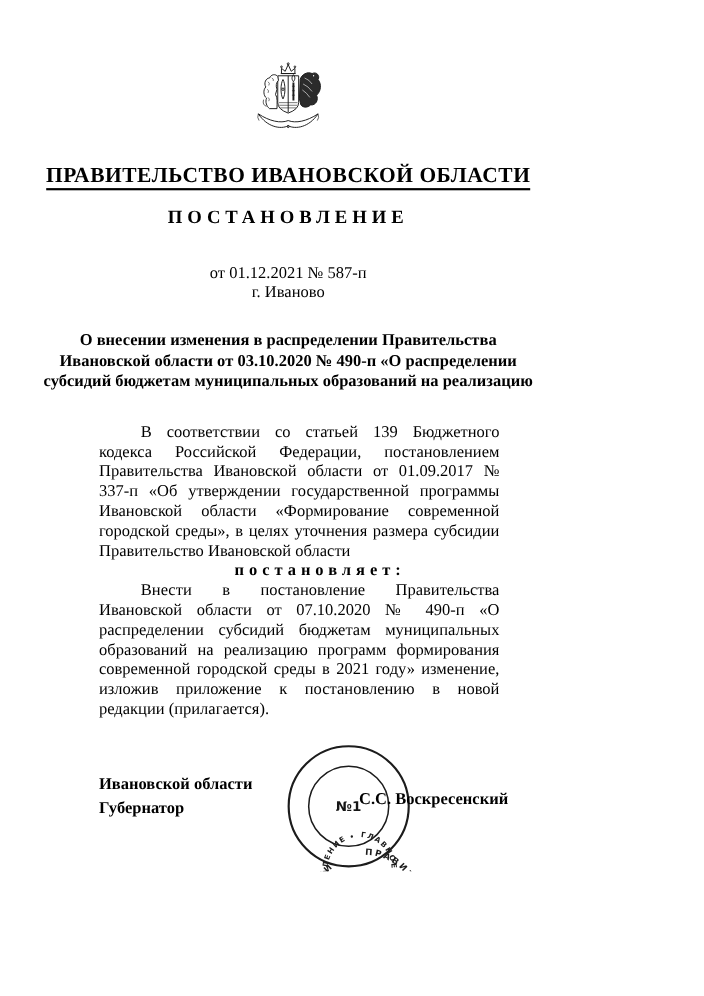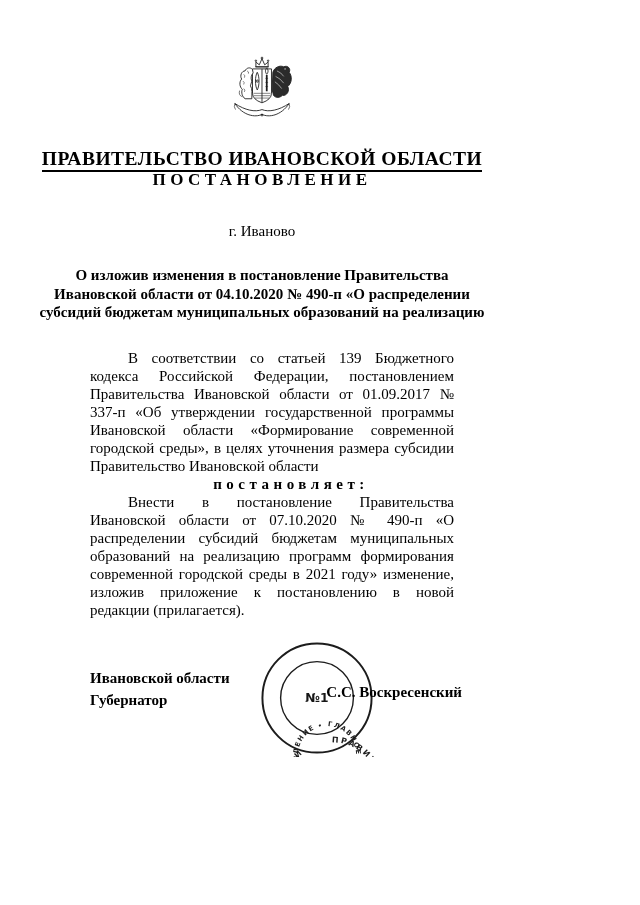--- a/index.html
+++ b/index.html
@@ -19,7 +19,7 @@
     border-bottom:2px solid #000;padding-bottom:1px;
   }
   .doc-type{
-    text-align:center;font-weight:bold;font-size:17px;
+    margin-top:17px;text-align:center;font-weight:bold;font-size:17px;
     letter-spacing:4.5px;
   }
   .date-block{margin-top:33px;text-align:center;font-size:15px;line-height:17px;}

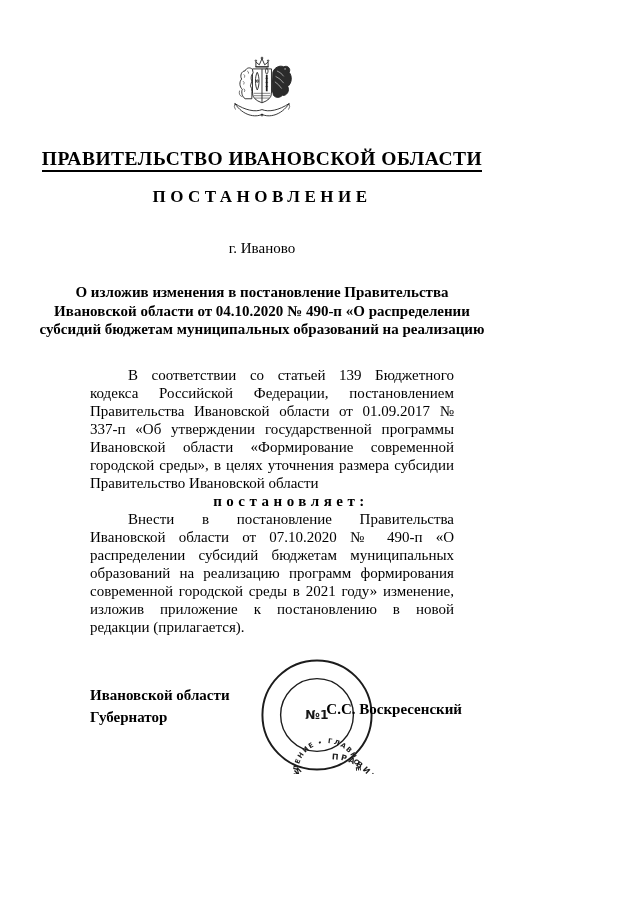--- a/index.html
+++ b/index.html
@@ -100,6 +100,7 @@
   <div class="doc-type">ПОСТАНОВЛЕНИЕ</div>
 
   <div class="date-block">
+    <div>от 01.12.2021 № 587-п</div>
     <div>г. Иваново</div>
   </div>
 

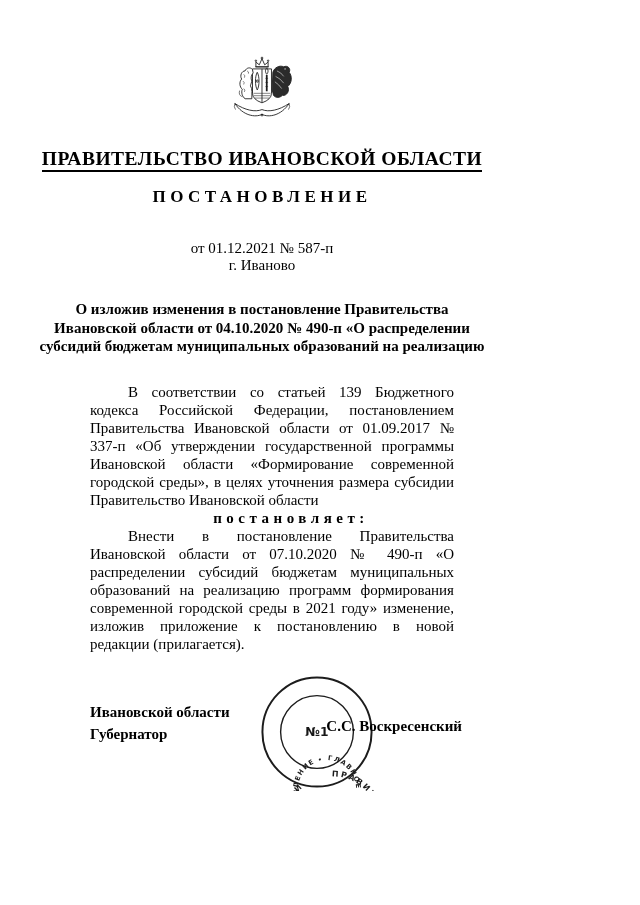--- a/index.html
+++ b/index.html
@@ -105,7 +105,7 @@
   </div>
 
   <div class="subject">
-    <div>О изложив изменения в постановление Правительства</div>
+    <div>О внесении изменения в распределении Правительства</div>
     <div>Ивановской области от 04.10.2020 № 490-п «О распределении</div>
     <div>субсидий бюджетам муниципальных образований на реализацию</div>
   </div>

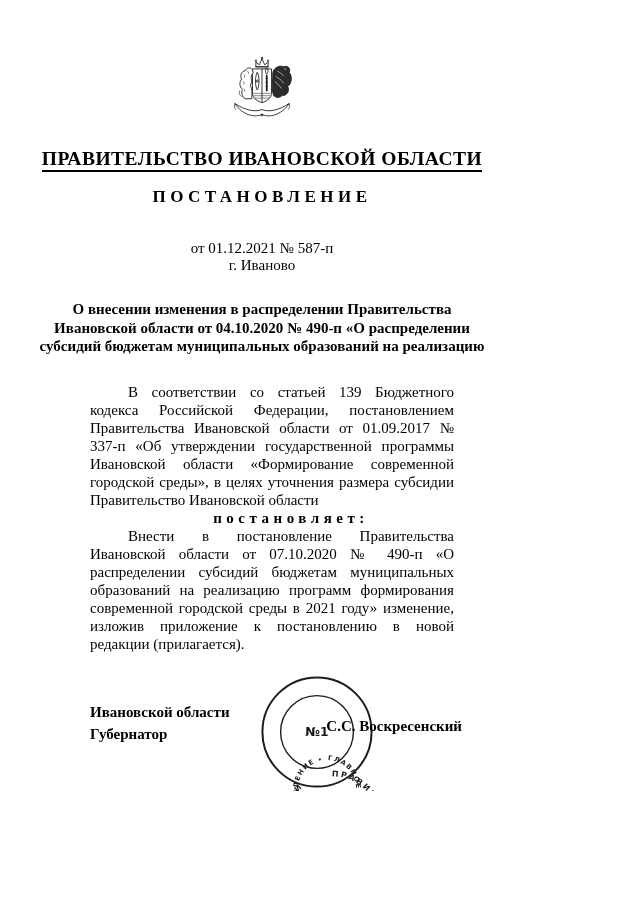--- a/index.html
+++ b/index.html
@@ -106,7 +106,7 @@
 
   <div class="subject">
     <div>О внесении изменения в распределении Правительства</div>
-    <div>Ивановской области от 04.10.2020 № 490-п «О распределении</div>
+    <div>Ивановской области от 03.10.2020 № 490-п «О распределении</div>
     <div>субсидий бюджетам муниципальных образований на реализацию</div>
   </div>
 

